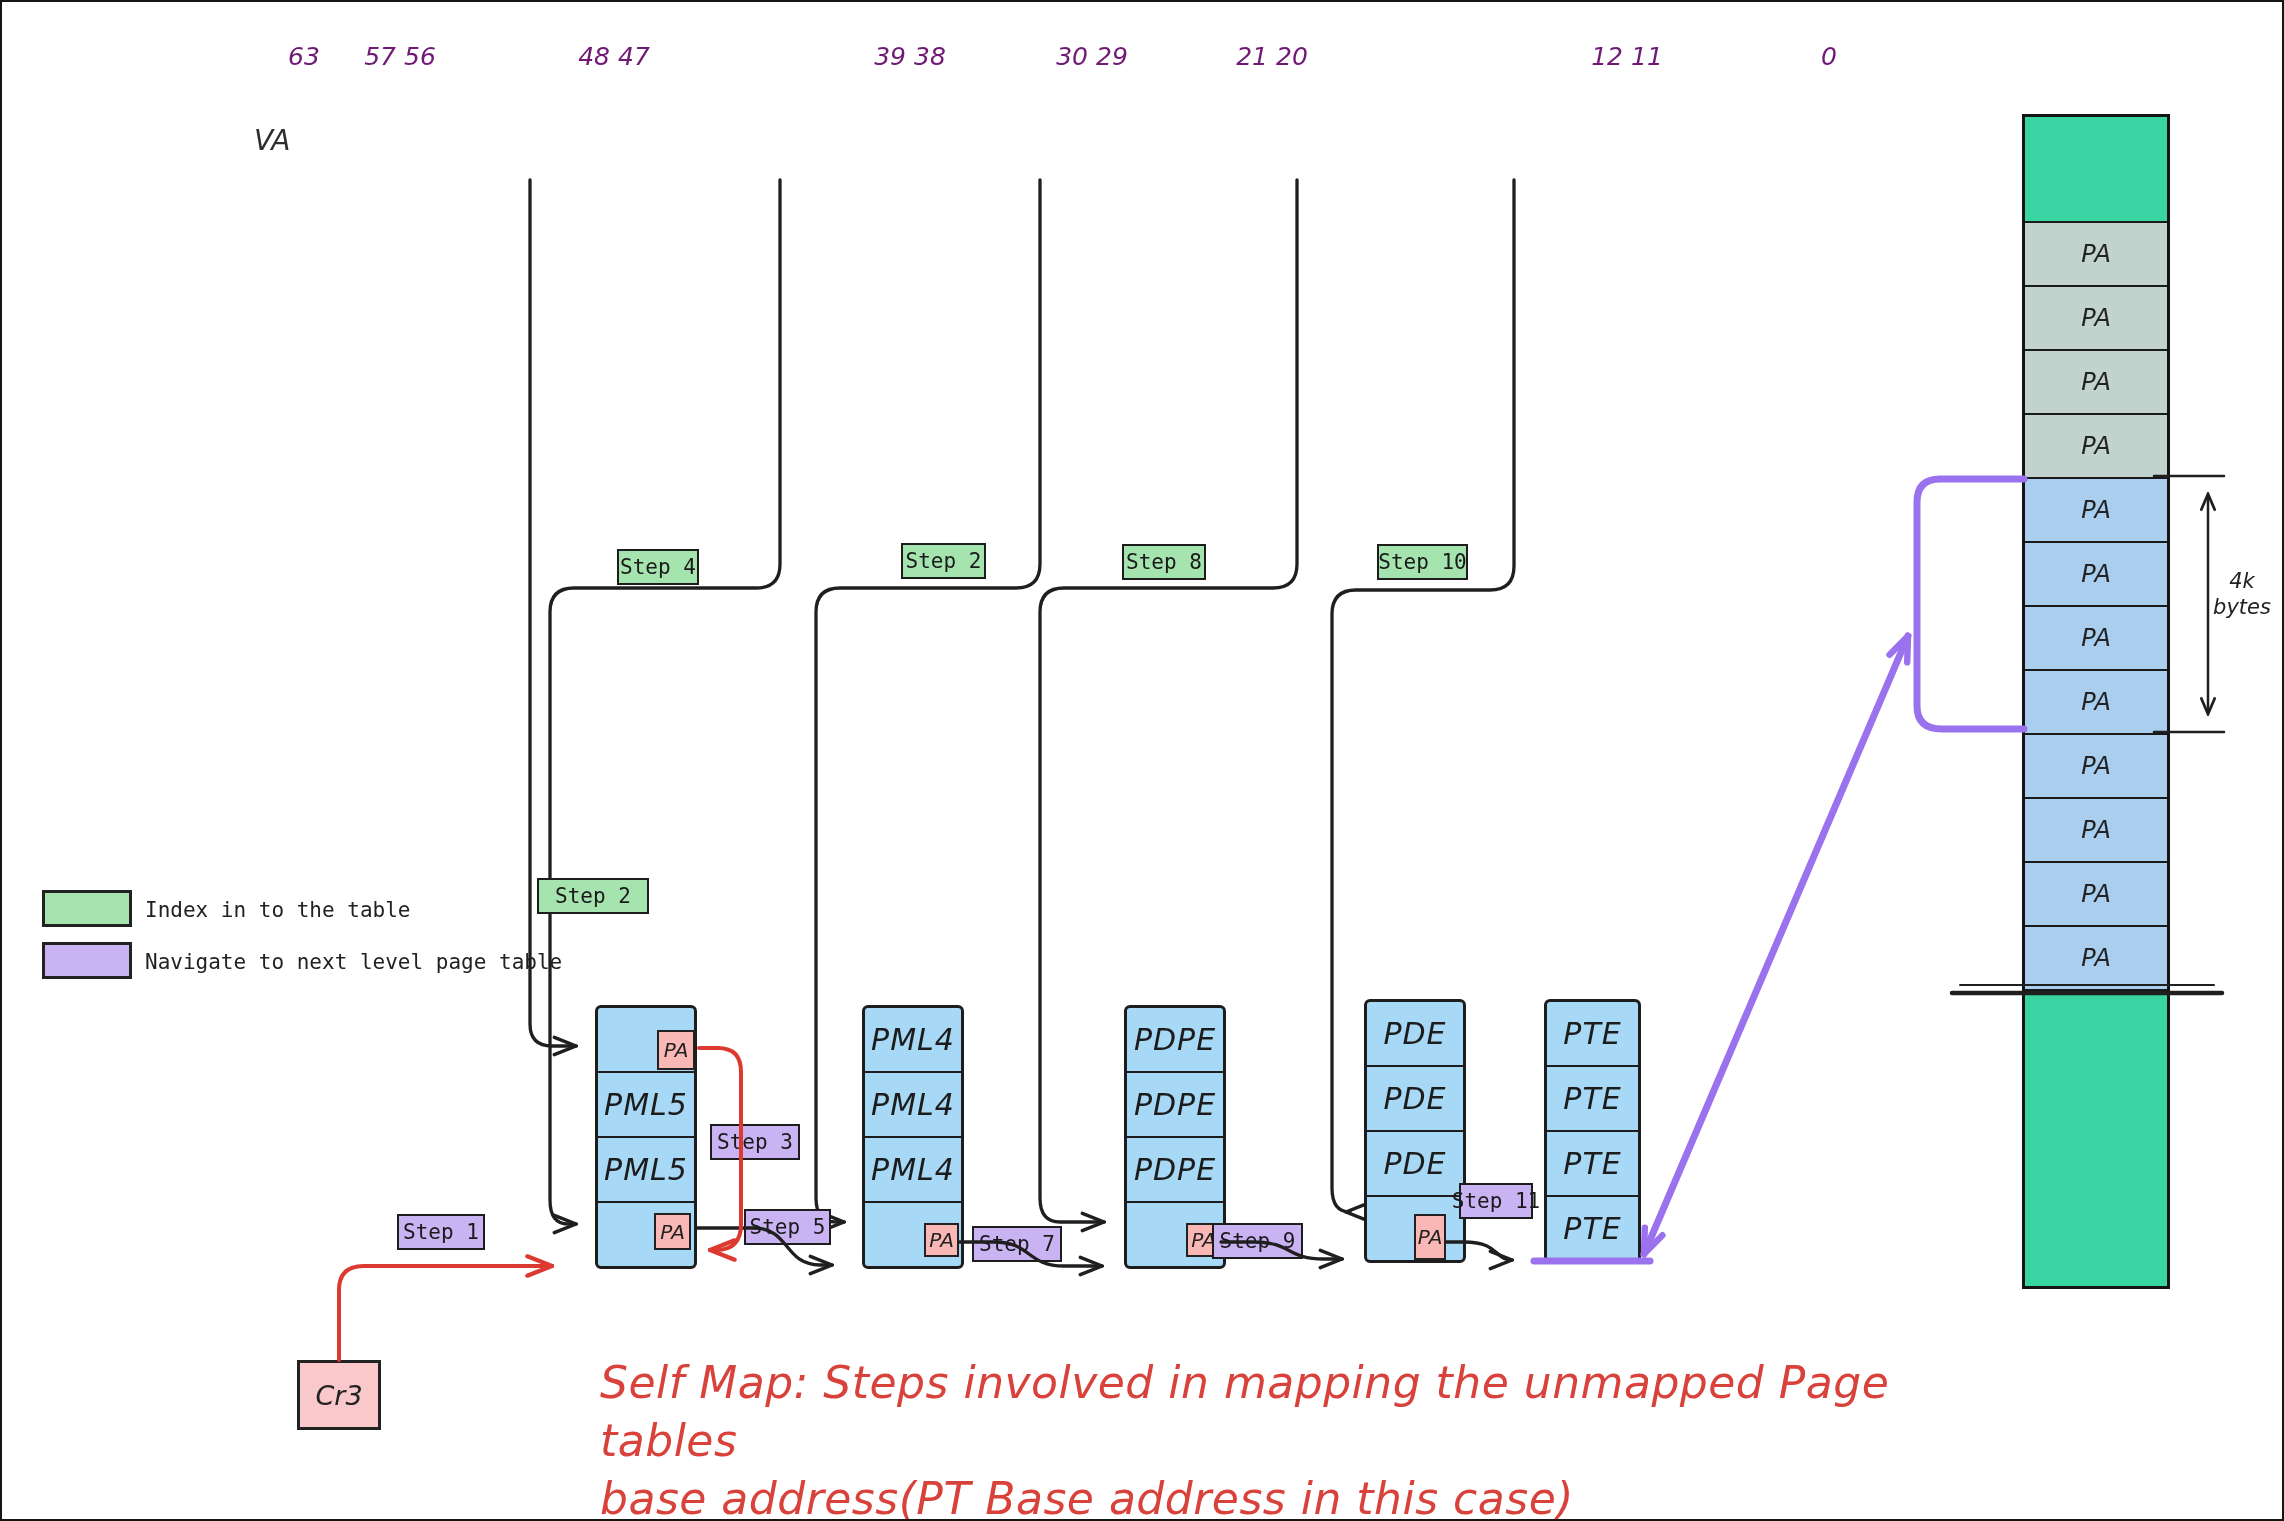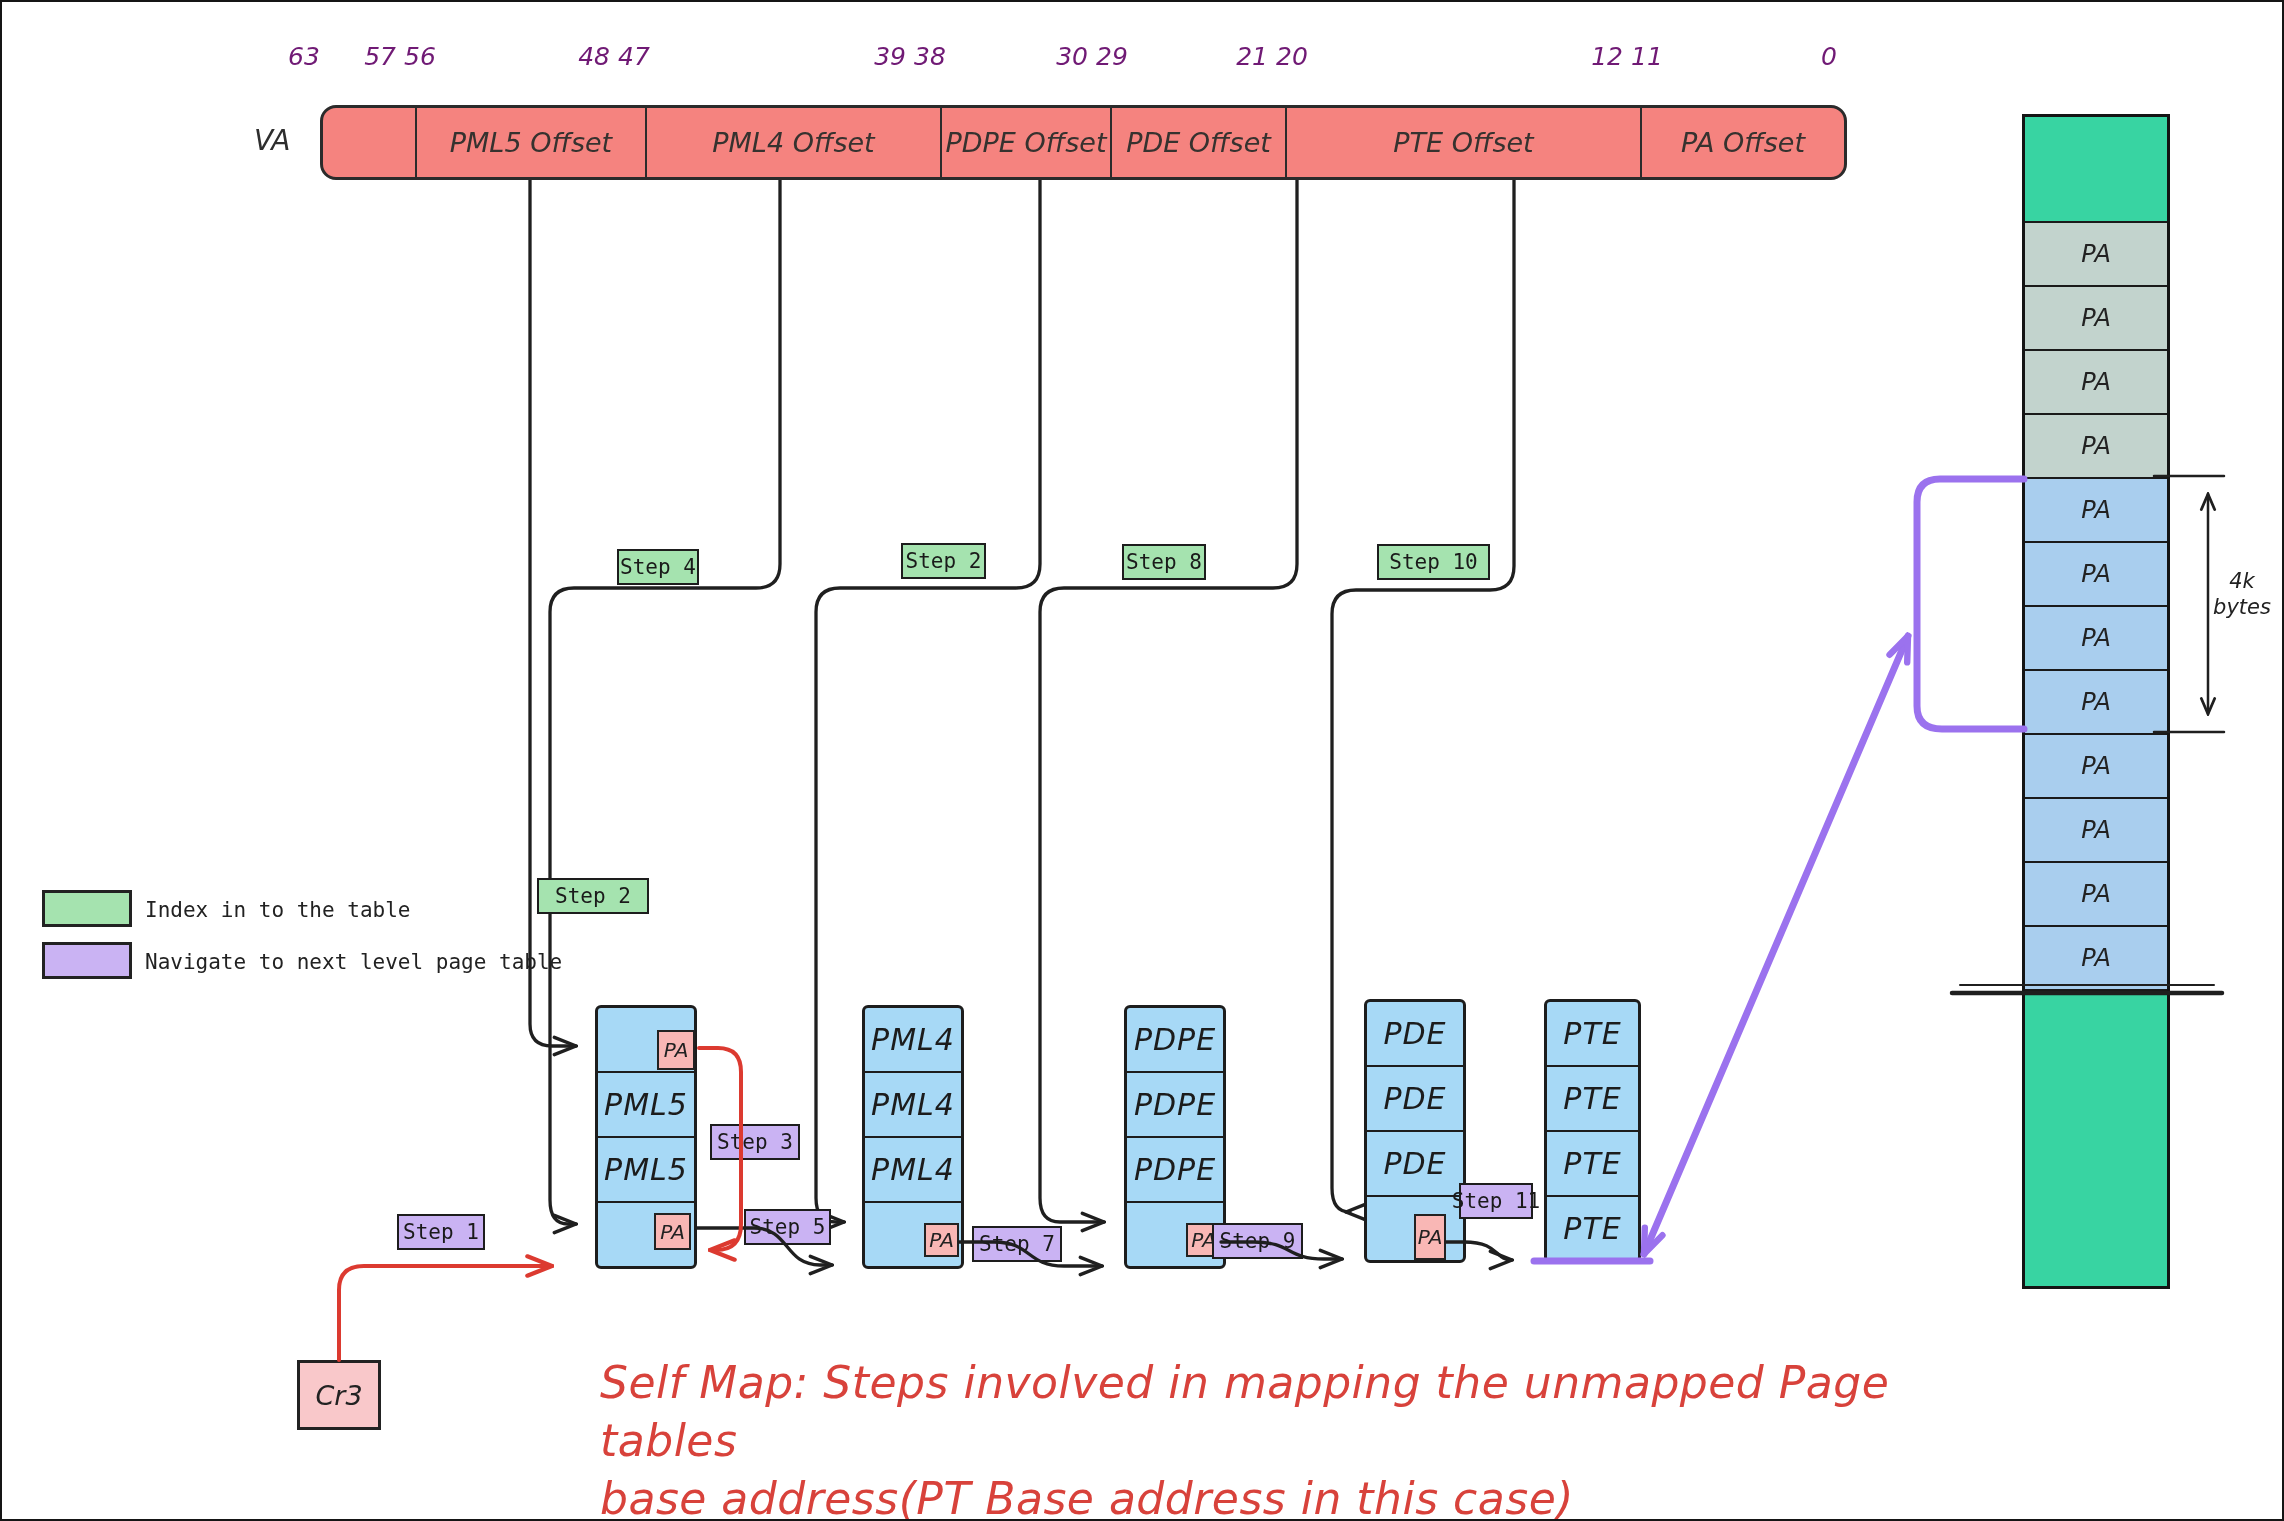--- a/index.html
+++ b/index.html
@@ -107,15 +107,6 @@
   <div class="tick" style="left:1625px">12 11</div>
   <div class="tick" style="left:1827px">0</div>
 
-  <div class="abs" id="vabar">
-    <div class="seg" style="width:92px"></div>
-    <div class="seg" style="width:230px">PML5 Offset</div>
-    <div class="seg" style="width:295px">PML4 Offset</div>
-    <div class="seg" style="width:170px">PDPE Offset</div>
-    <div class="seg" style="width:175px">PDE Offset</div>
-    <div class="seg" style="width:355px">PTE Offset</div>
-    <div class="seg" style="flex:1">PA Offset</div>
-  </div>
 
   <div class="swatch" style="left:40px;top:888px;background:#a5e3af"></div>
   <div class="legend-text" style="left:143px;top:896px">Index in to the table</div>

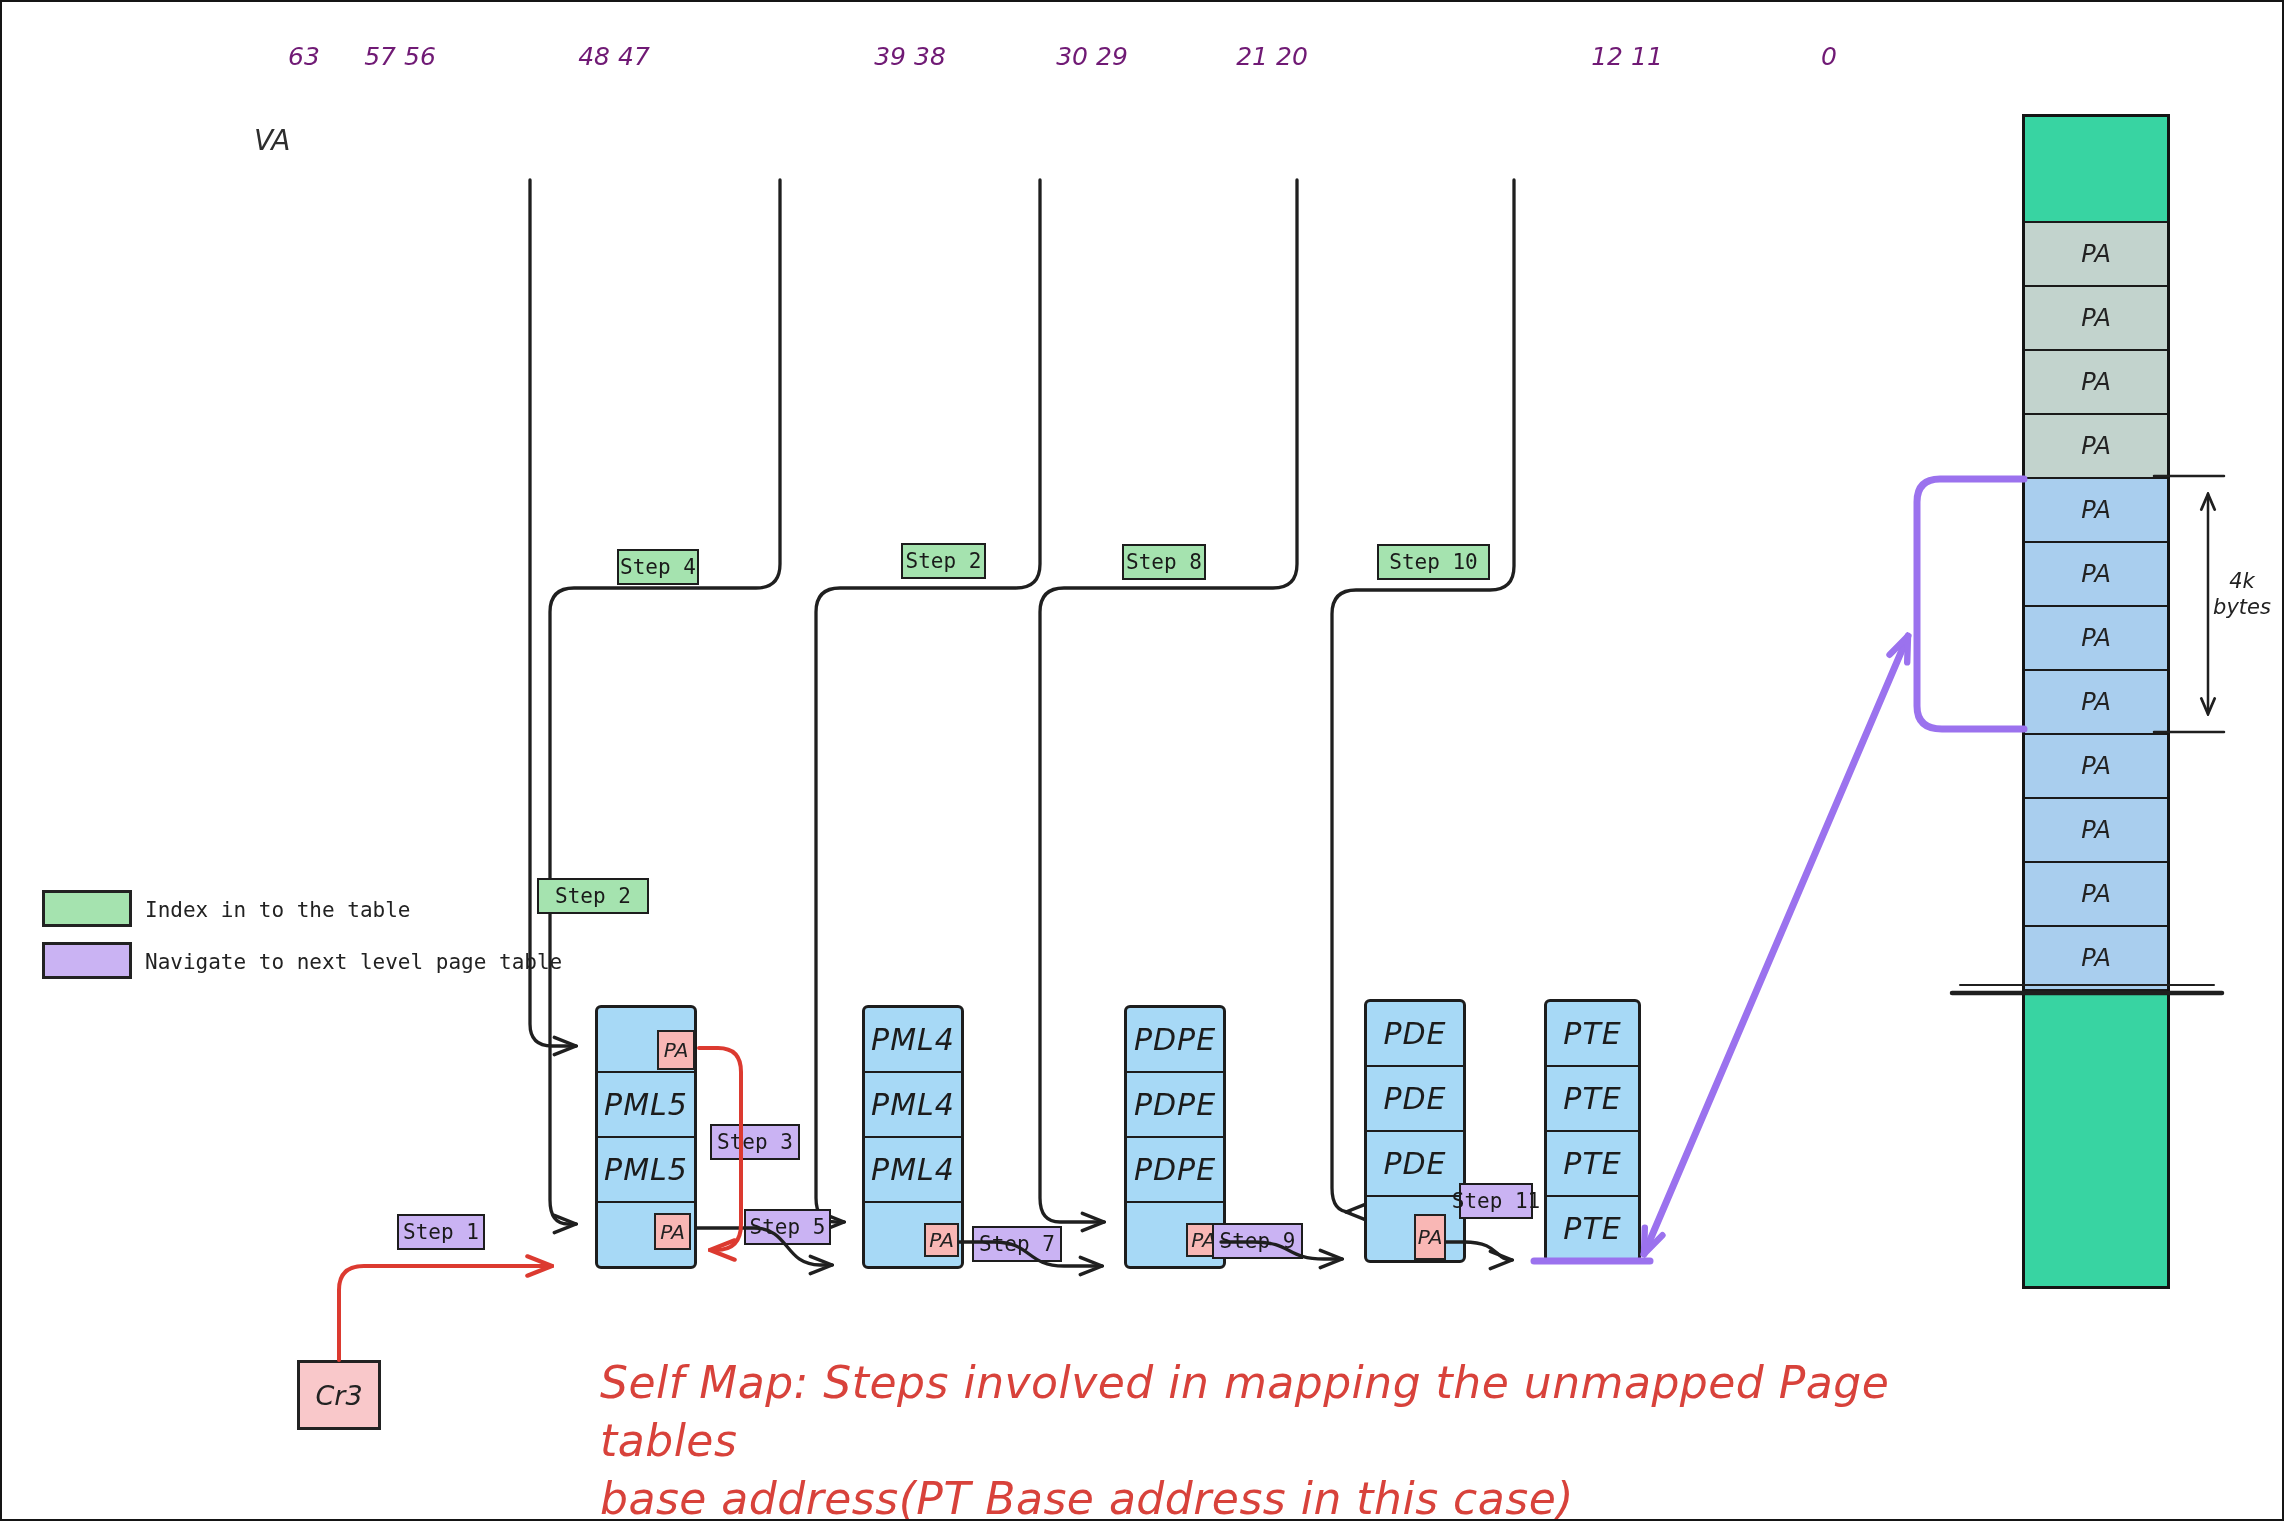--- a/index.html
+++ b/index.html
@@ -159,7 +159,7 @@
   <div class="step purple" style="left:970px;top:1224px;width:90px">Step 7</div>
   <div class="step green" style="left:1120px;top:542px;width:84px">Step 8</div>
   <div class="step purple" style="left:1210px;top:1221px;width:91px">Step 9</div>
-  <div class="step green" style="left:1375px;top:542px;width:113px">Step 10</div>
+  <div class="step green" style="left:1375px;top:542px;width:91px">Step 10</div>
   <div class="step purple" style="left:1457px;top:1181px;width:74px">Step 11</div>
 
   <div class="abs" id="memcol">

